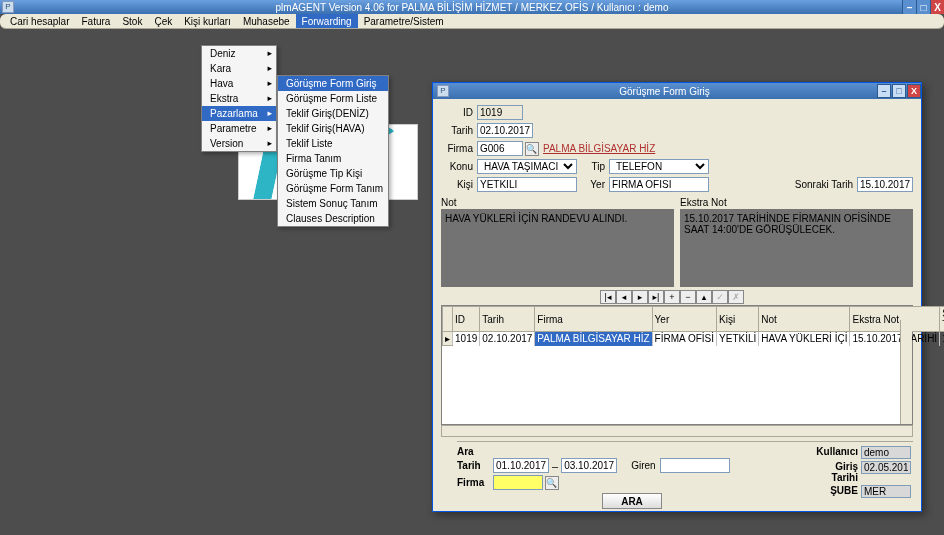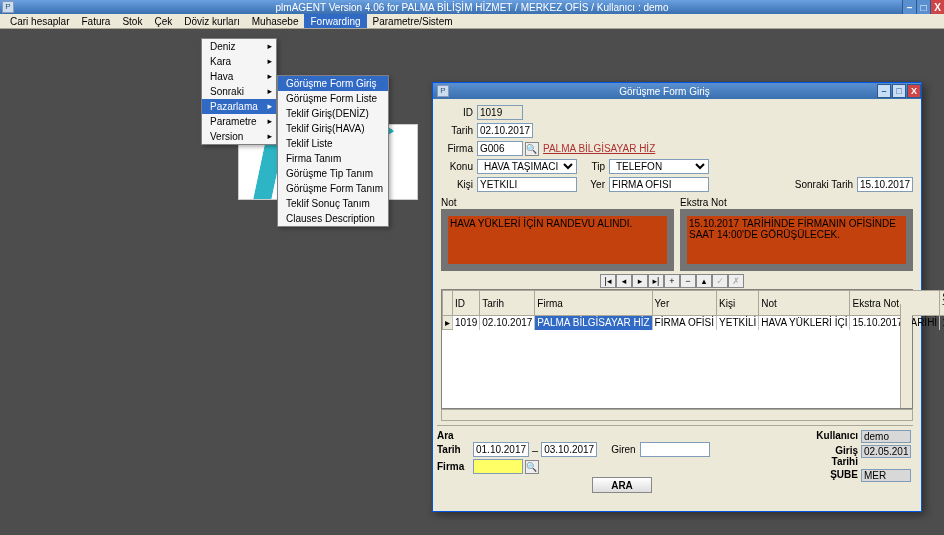--- a/index.html
+++ b/index.html
@@ -15,7 +15,7 @@
 .titlebar-left { position: absolute; left: 2px; top: 1px; width: 12px; height: 12px; background:#cde; border:1px solid #89b; font-size:8px; line-height:10px; text-align:center; color:#357; }
 
 
-.menubar { height: 15px; background: #ece9d8; border-bottom: 1px solid #aca899; display: flex; align-items: stretch; padding-left: 4px; }
+.menubar { height: 15px; background: #ece9d8; border-bottom: 1px solid #aca899; display: flex; align-items: stretch; padding-left: 4px; border-radius: 6px; }
 .menuitem { padding: 1px 6px; font-size: 10px; display: flex; align-items: center; }
 .menuitem.active { background: #316ac5; color: #fff; }
 

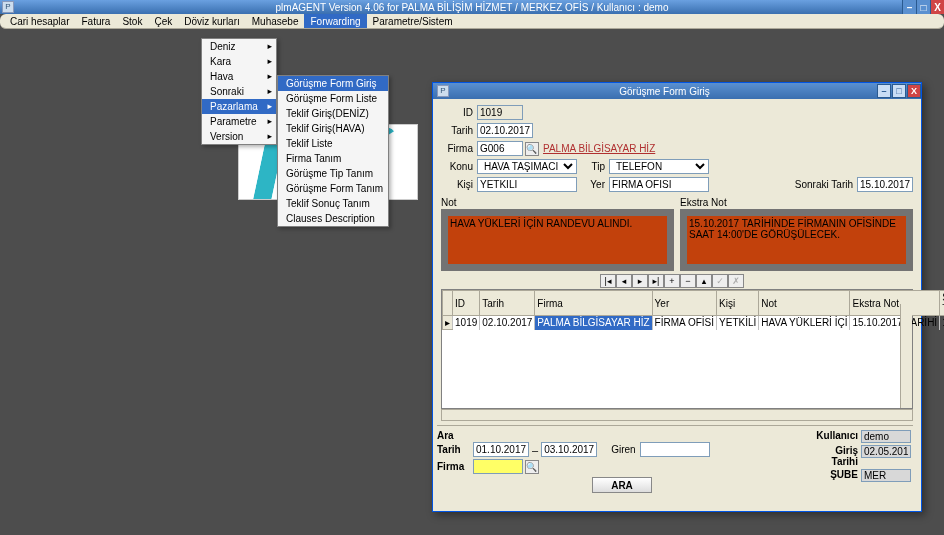--- a/index.html
+++ b/index.html
@@ -106,7 +106,7 @@
   <div class="menuitem">Fatura</div>
   <div class="menuitem">Stok</div>
   <div class="menuitem">Çek</div>
-  <div class="menuitem">Döviz kurları</div>
+  <div class="menuitem">Kişi kurları</div>
   <div class="menuitem">Muhasebe</div>
   <div class="menuitem active">Forwarding</div>
   <div class="menuitem">Parametre/Sistem</div>

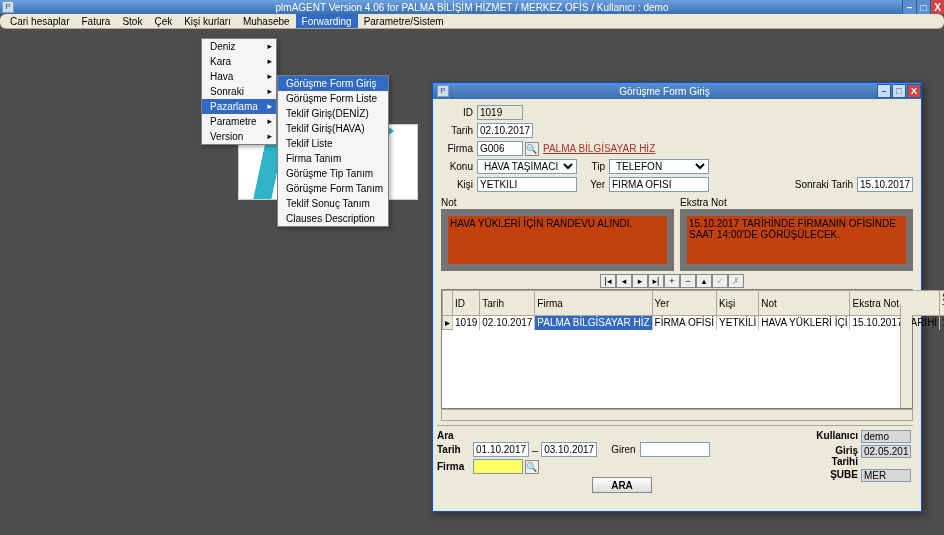--- a/index.html
+++ b/index.html
@@ -24,7 +24,7 @@
 .dropdown-item { padding: 2px 18px 2px 8px; font-size: 10px; position: relative; white-space: nowrap; cursor: default; }
 .dropdown-item.highlight { background: #316ac5; color: #fff; }
 .dropdown-item.arrow::after { content: '▸'; position: absolute; right: 4px; top: 2px; font-size: 9px; }
-.menu1 { left: 201px; top: 38px; width: 76px; }
+.menu1 { left: 201px; top: 45px; width: 76px; }
 .menu2 { left: 277px; top: 75px; width: 112px; }
 
 

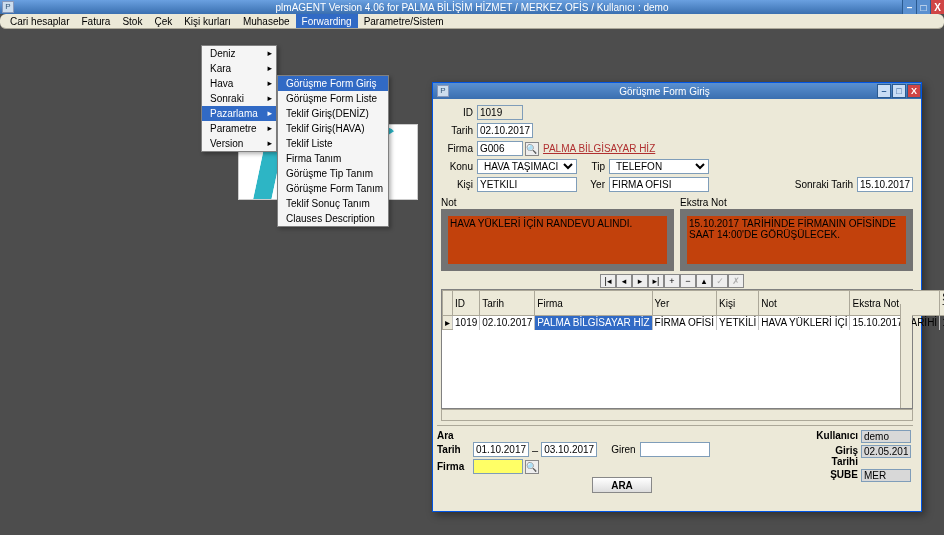--- a/index.html
+++ b/index.html
@@ -118,7 +118,7 @@
   <div class="dropdown-item arrow">Deniz</div>
   <div class="dropdown-item arrow">Kara</div>
   <div class="dropdown-item arrow">Hava</div>
-  <div class="dropdown-item arrow">Sonraki</div>
+  <div class="dropdown-item arrow">Ekstra</div>
   <div class="dropdown-item arrow highlight">Pazarlama</div>
   <div class="dropdown-item arrow">Parametre</div>
   <div class="dropdown-item arrow">Version</div>

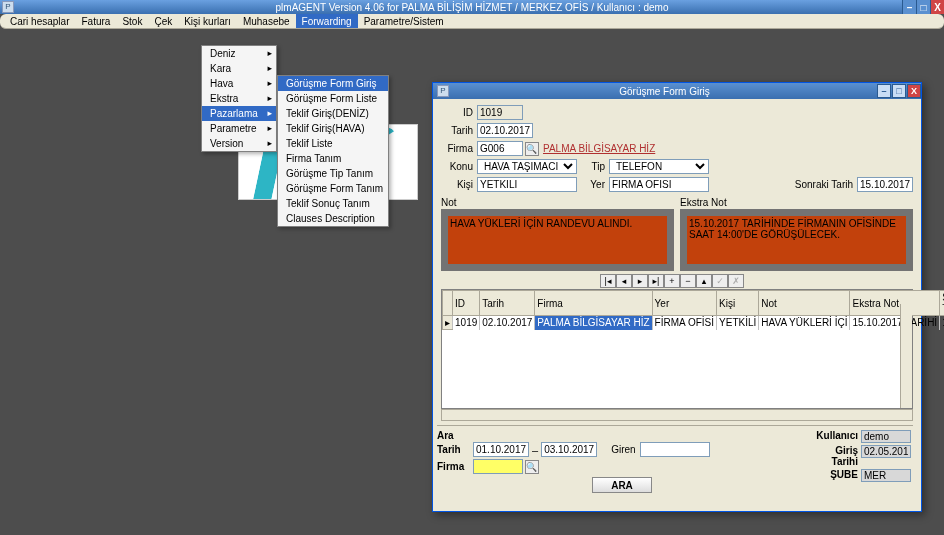--- a/index.html
+++ b/index.html
@@ -131,7 +131,7 @@
   <div class="dropdown-item">Teklif Giriş(HAVA)</div>
   <div class="dropdown-item">Teklif Liste</div>
   <div class="dropdown-item">Firma Tanım</div>
-  <div class="dropdown-item">Görüşme Tip Tanım</div>
+  <div class="dropdown-item">Görüşme Tip Kişi</div>
   <div class="dropdown-item">Görüşme Form Tanım</div>
   <div class="dropdown-item">Teklif Sonuç Tanım</div>
   <div class="dropdown-item">Clauses Description</div>

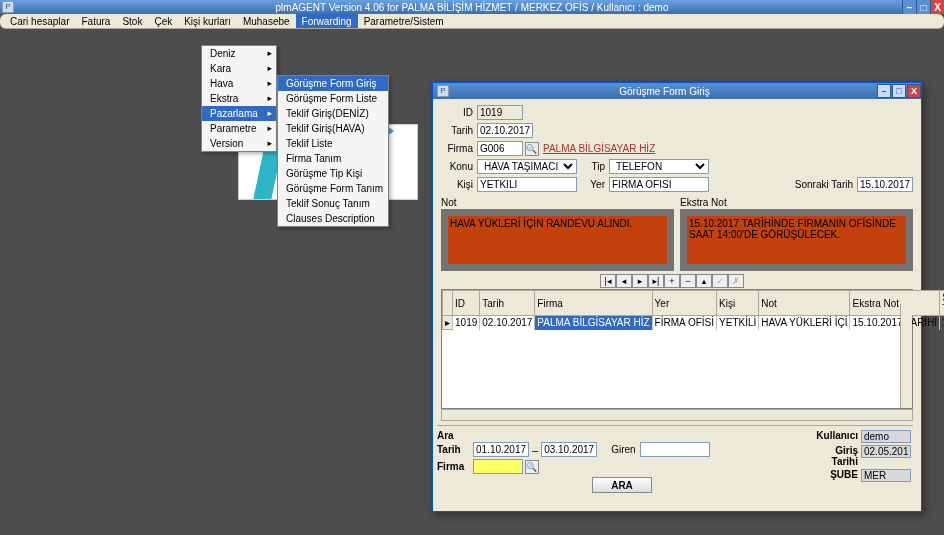--- a/index.html
+++ b/index.html
@@ -133,7 +133,7 @@
   <div class="dropdown-item">Firma Tanım</div>
   <div class="dropdown-item">Görüşme Tip Kişi</div>
   <div class="dropdown-item">Görüşme Form Tanım</div>
-  <div class="dropdown-item">Teklif Sonuç Tanım</div>
+  <div class="dropdown-item">Sistem Sonuç Tanım</div>
   <div class="dropdown-item">Clauses Description</div>
 </div>
 

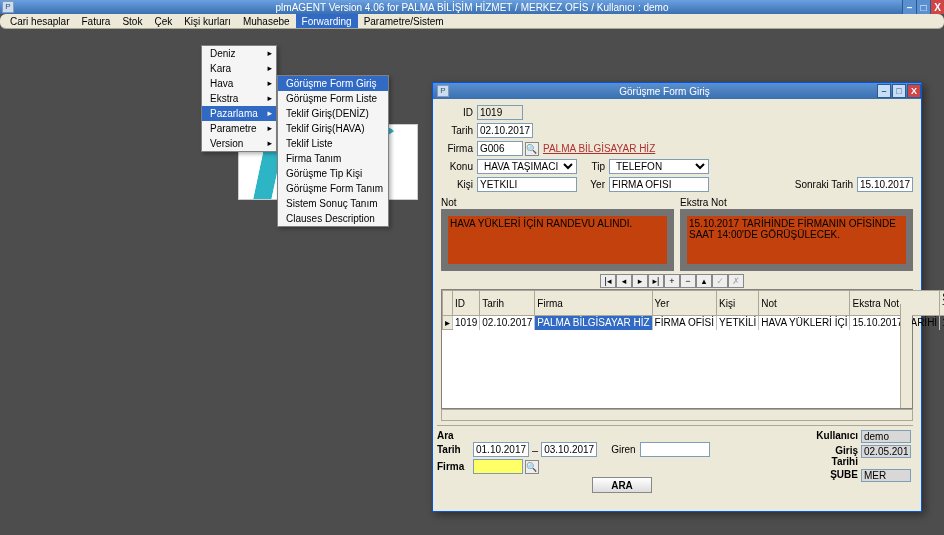--- a/index.html
+++ b/index.html
@@ -56,7 +56,7 @@
 .notes { display:flex; gap:6px; padding: 0 8px; }
 .note-col { flex:1; display:flex; flex-direction:column; }
 .note-lbl { font-size:10px; margin-bottom:1px; }
-.note-ta { height: 62px; border:7px solid #737373; background:#c2410c; font-size:10px; padding:2px; resize:none; overflow:auto; }
+.note-ta { height: 78px; border:2px solid #737373; background:#737373; font-size:10px; padding:2px; resize:none; overflow:auto; }
 
 .recnav { display:flex; justify-content:center; align-items:center; gap:0; margin:3px 0; padding-right:10px; }
 .recnav button { width:16px; height:14px; border:1px solid #888; background:#eee; font-size:9px; line-height:1; padding:0; }

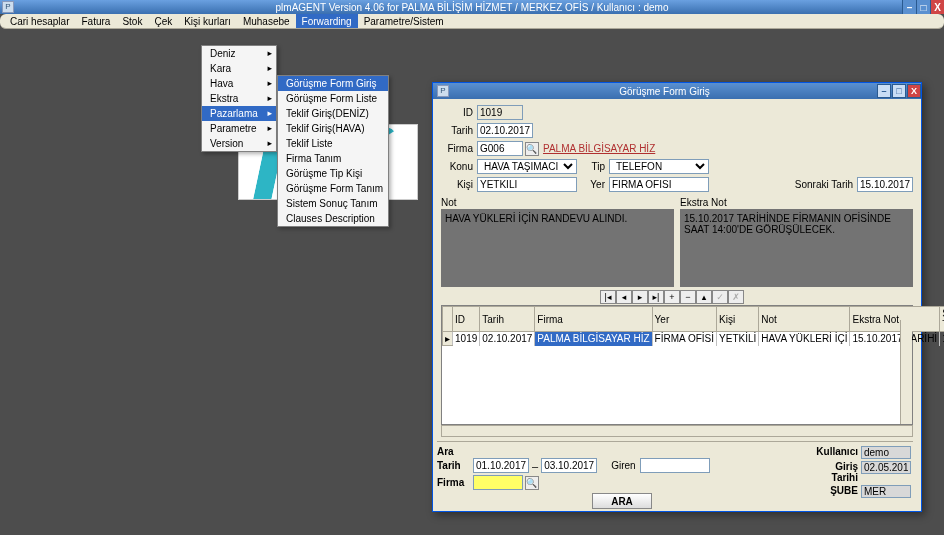--- a/index.html
+++ b/index.html
@@ -74,7 +74,7 @@
 .grid-scroll { position:absolute; right:0; top:14px; bottom:0; width:12px; background:#ece9d8; border-left:1px solid #aca899; }
 .grid-hscroll { height:12px; background:#ece9d8; border:1px solid #aca899; margin:0 8px; }
 
-.search-area { margin:4px 8px 0 4px; border-top:1px solid #aca899; padding-top:4px; display:flex; }
+.search-area { margin:4px 8px 0 24px; border-top:1px solid #aca899; padding-top:4px; display:flex; }
 .search-left { flex:1; }
 .search-left .srow { display:flex; align-items:center; margin-bottom:2px; }
 .slab { width:36px; font-size:10px; font-weight:bold; }

